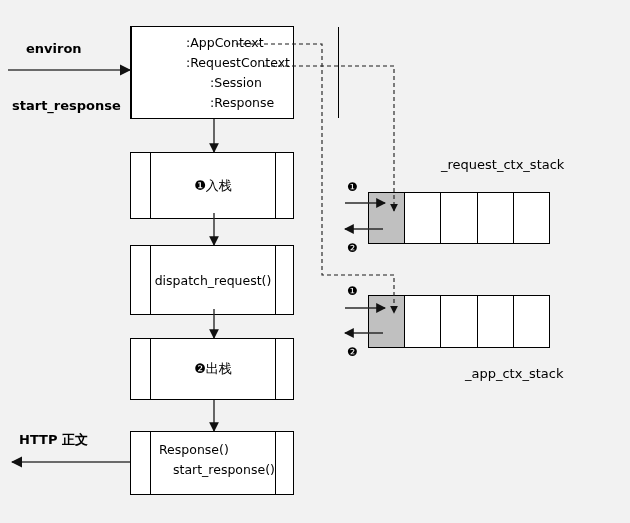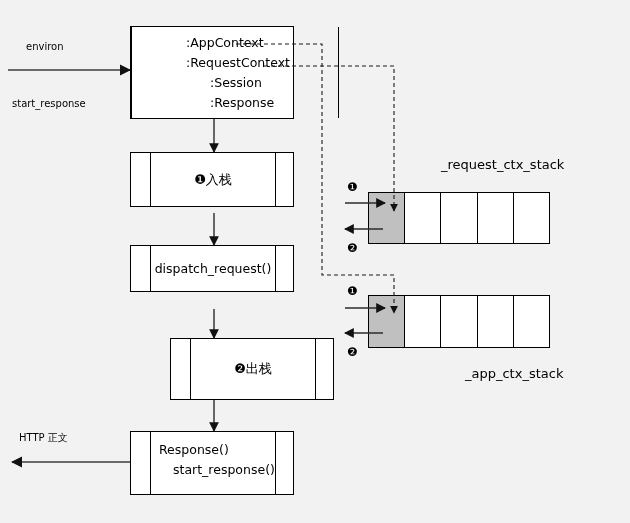--- a/index.html
+++ b/index.html
@@ -34,7 +34,7 @@
   .stack .cell.active{background:#c0c0c0;}
   
   .t{position:absolute;white-space:nowrap;}
-  .bold13{font-size:10px;font-weight:normal;}
+  .bold13{font-size:13px;font-weight:bold;}
   .plain13{font-size:13px;}
   .badge{font-size:12px;line-height:12px;}
 </style>

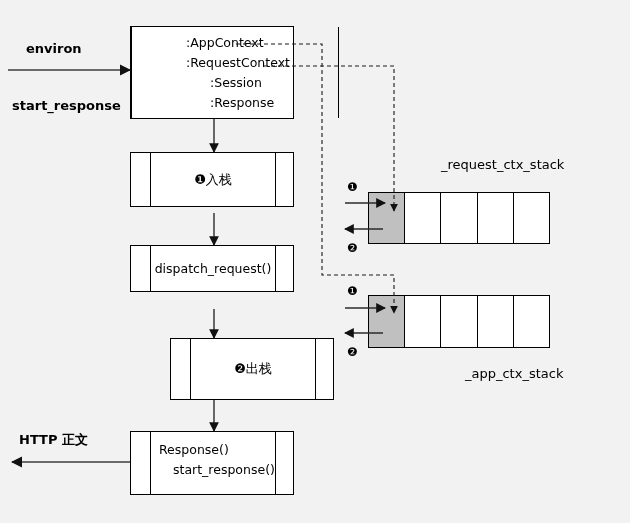--- a/index.html
+++ b/index.html
@@ -56,7 +56,7 @@
     <div class="strip r"></div>
   </div>
 
-  <div class="obj-box" style="top:152px;height:55px;">
+  <div class="obj-box" style="top:152px;height:67px;">
     <div class="strip l"></div>
     <div class="box-mid center">
       <span class="box-label">❶入栈</span>

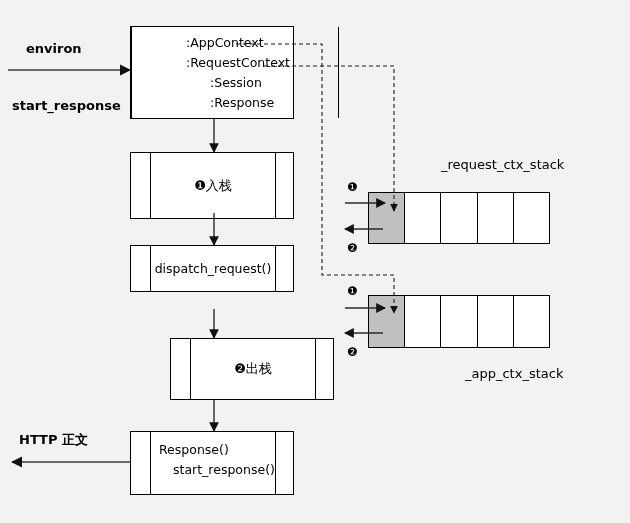--- a/index.html
+++ b/index.html
@@ -64,7 +64,7 @@
     <div class="strip r"></div>
   </div>
 
-  <div class="obj-box" style="top:245px;height:47px;">
+  <div class="obj-box" style="top:245px;height:70px;">
     <div class="strip l"></div>
     <div class="box-mid center">
       <span class="box-label" style="font-size:12.5px;">dispatch_request()</span>

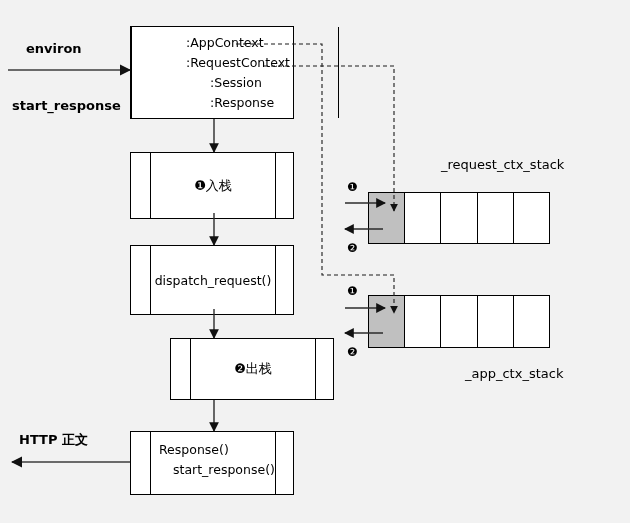--- a/index.html
+++ b/index.html
@@ -72,7 +72,7 @@
     <div class="strip r"></div>
   </div>
 
-  <div class="obj-box" style="top:338px;height:62px;margin-left:40px;">
+  <div class="obj-box" style="top:338px;height:62px;">
     <div class="strip l"></div>
     <div class="box-mid center">
       <span class="box-label">❷出栈</span>

